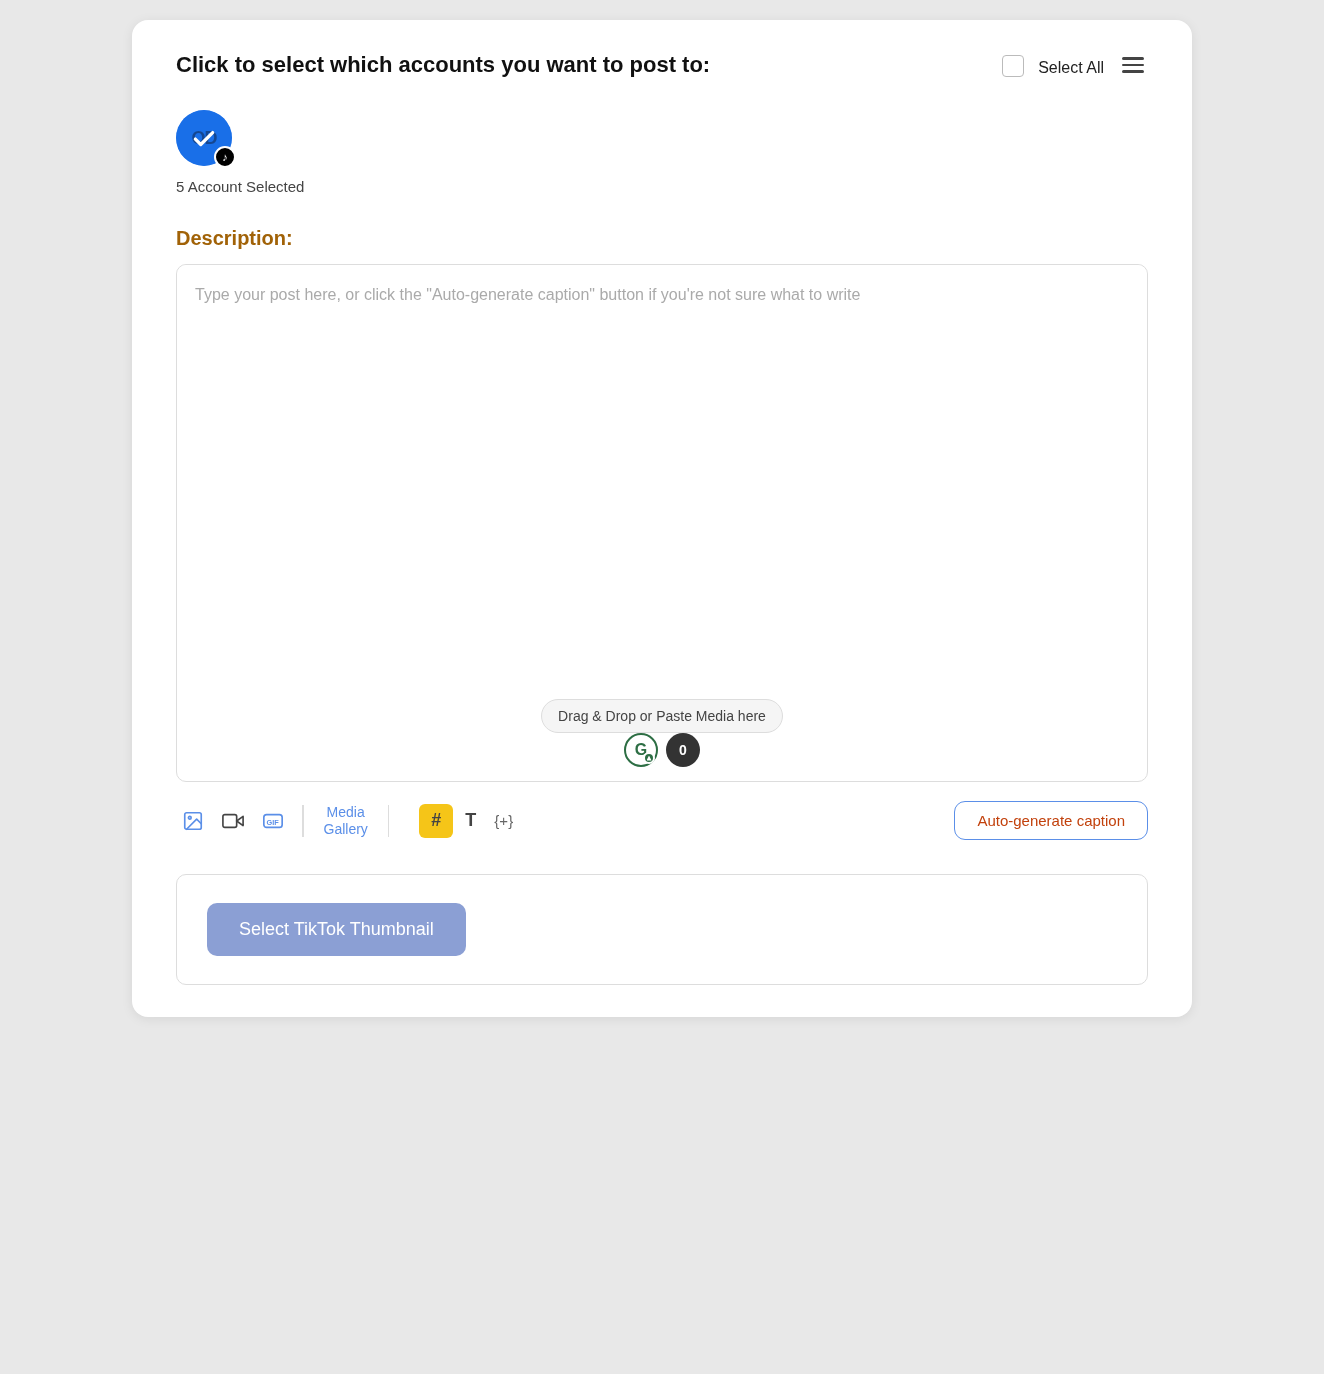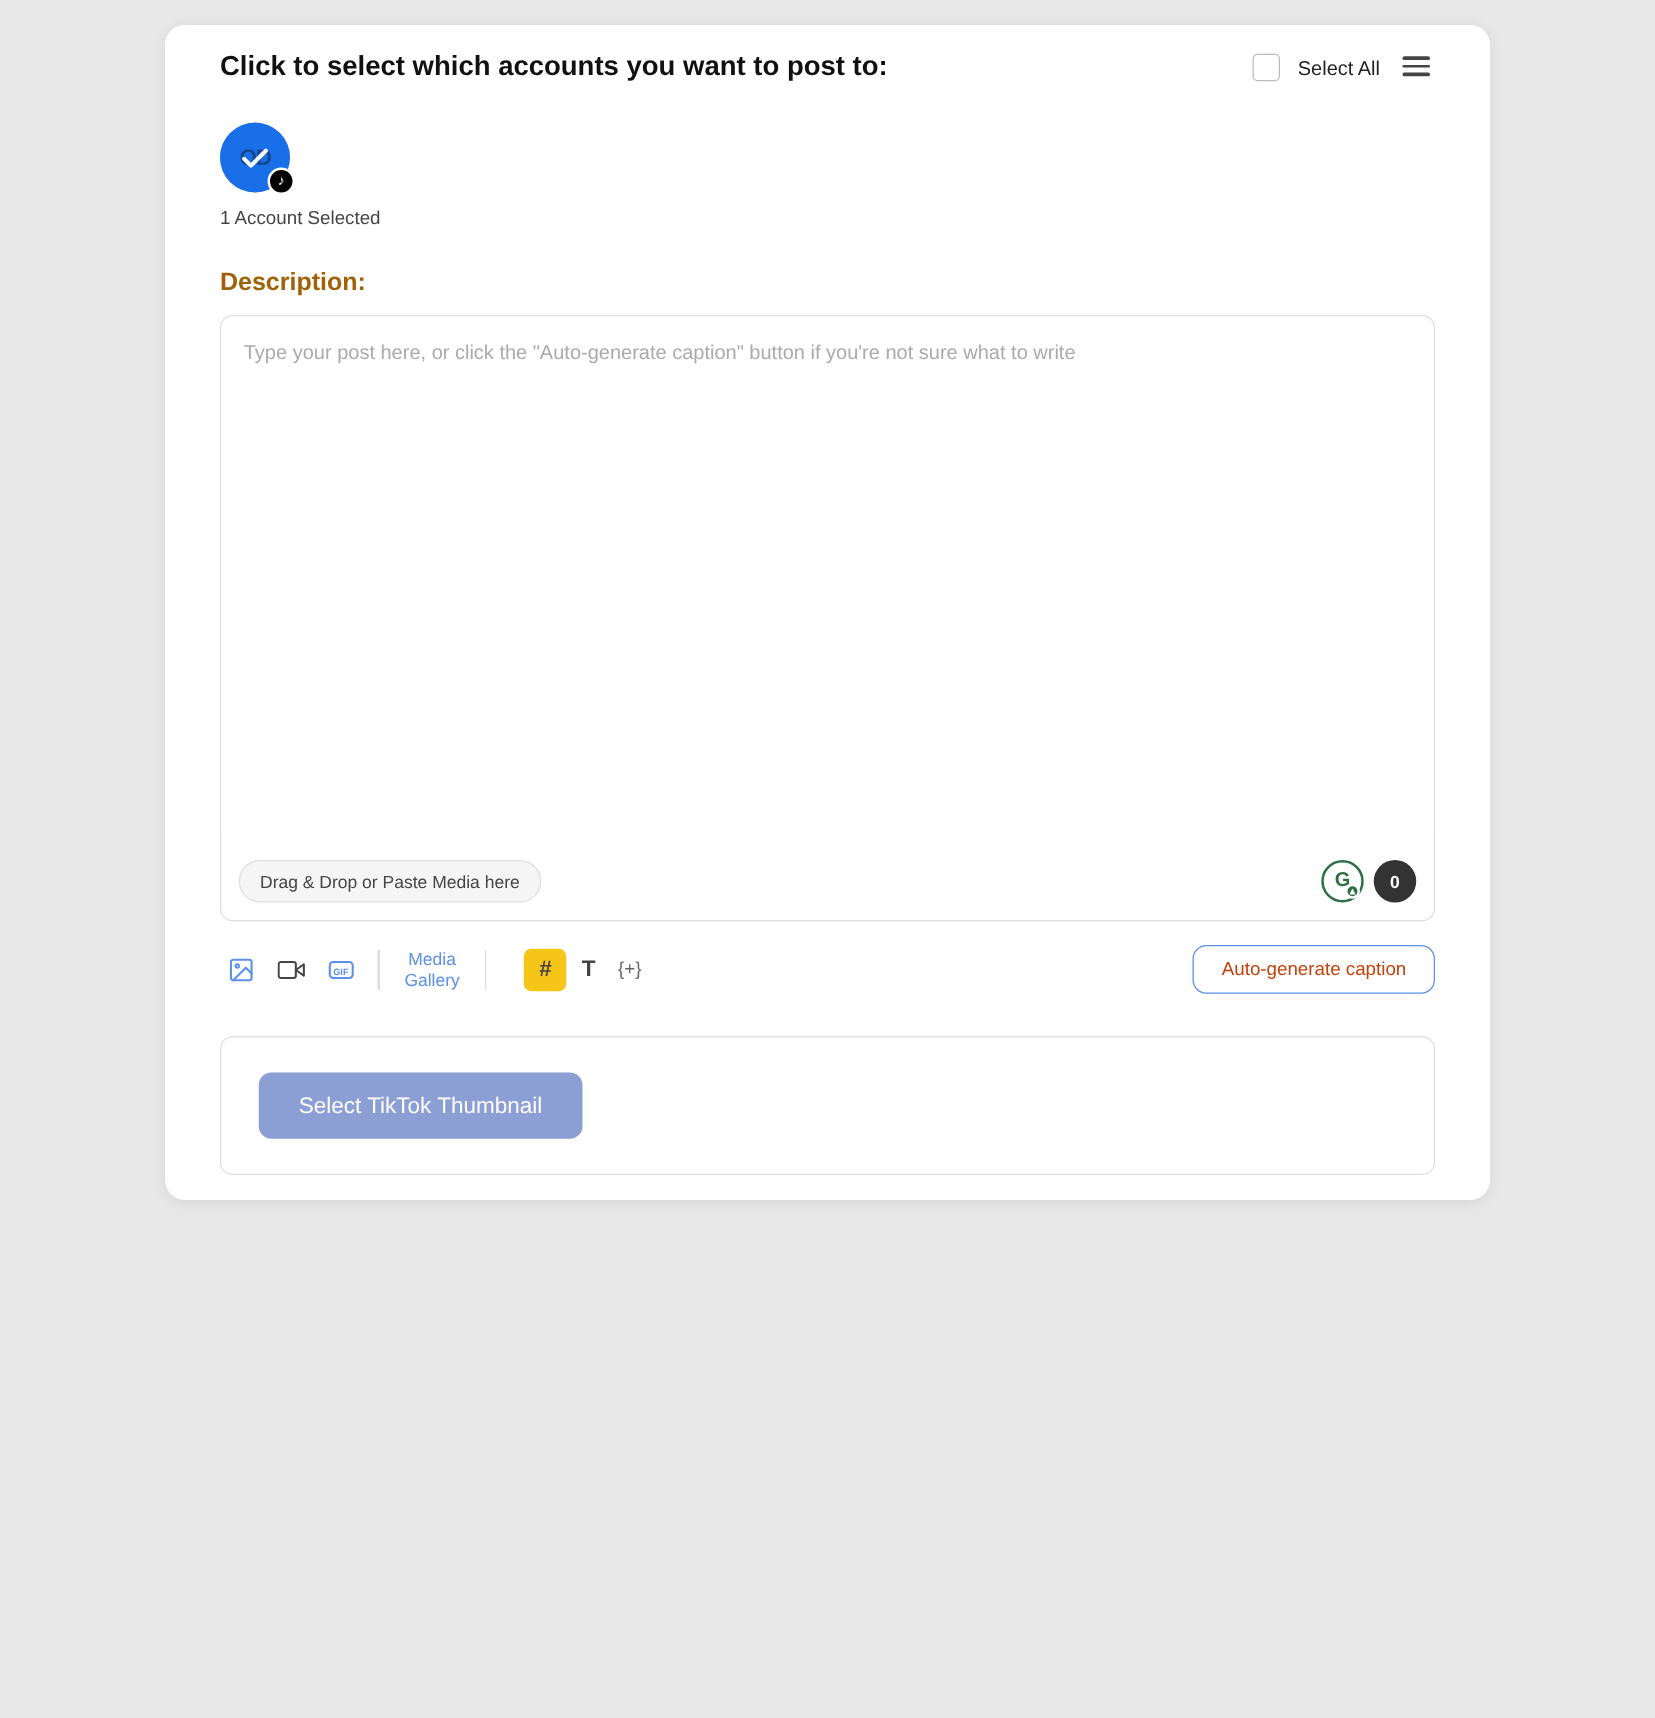--- a/index.html
+++ b/index.html
@@ -16,7 +16,7 @@
       background: #ffffff;
       border-radius: 16px;
       width: 1060px;
-      padding: 20px 44px;
+      padding: 32px 44px;
       box-shadow: 0 2px 12px rgba(0,0,0,0.08);
     }
 

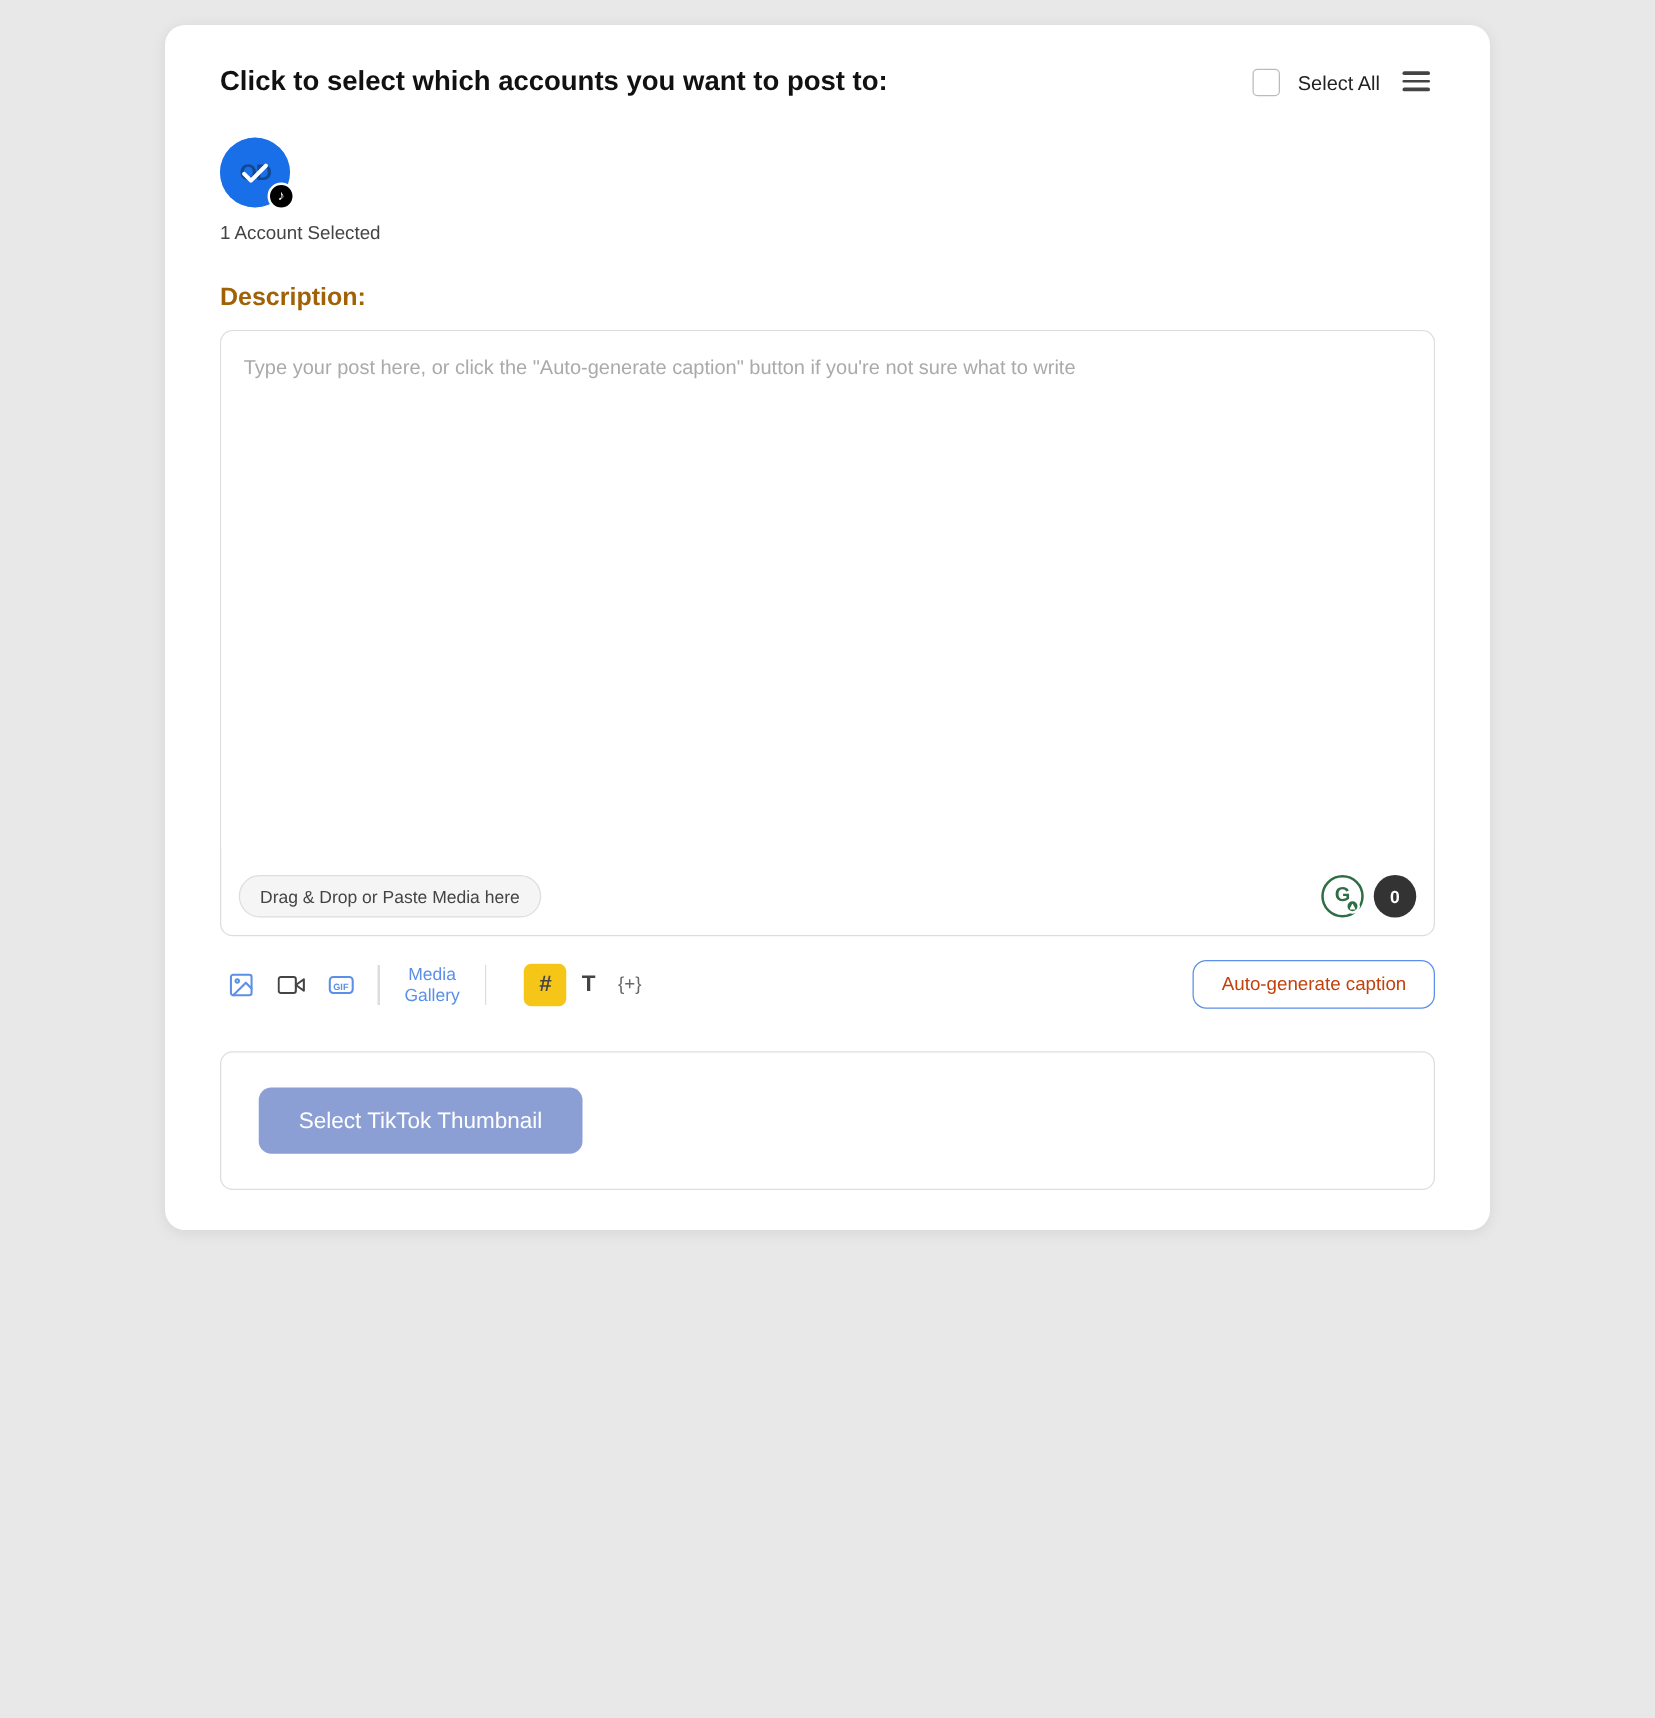--- a/index.html
+++ b/index.html
@@ -357,7 +357,7 @@
     </div>
   </div>
 
-  <p class="account-selected-label">1 Account Selected</p>
+  <p class="account-selected-label">5 Account Selected</p>
 
   <div class="description-label">Description:</div>
 

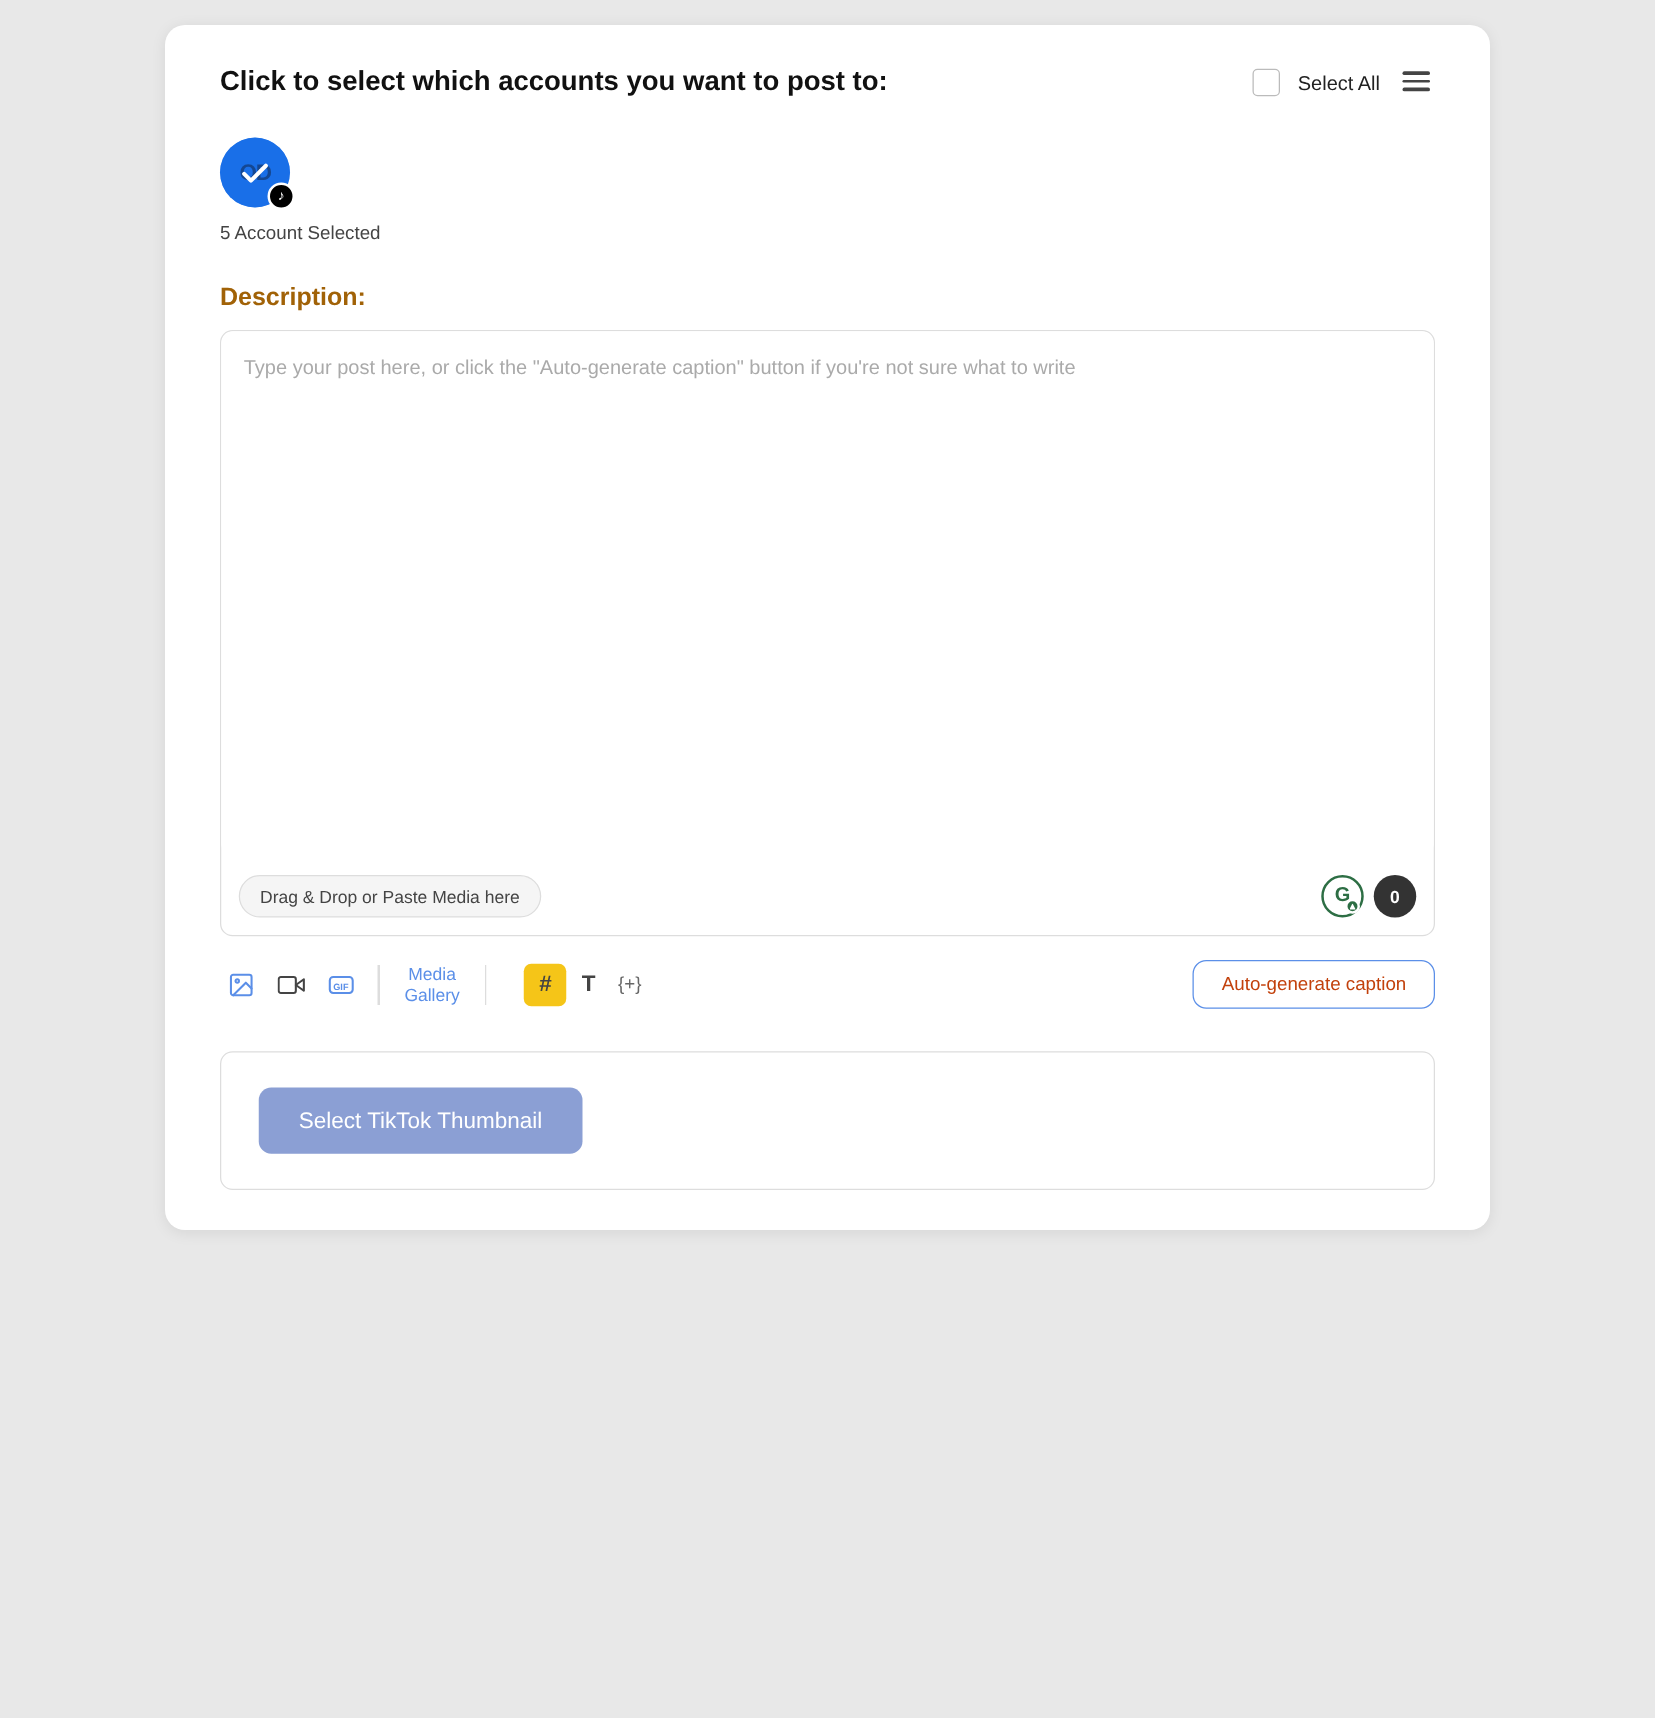--- a/index.html
+++ b/index.html
@@ -166,6 +166,7 @@
       align-items: center;
       justify-content: space-between;
       padding: 10px 14px 14px 14px;
+      flex-direction: column;
     }
     .drag-drop-btn {
       background: #f5f5f5;

